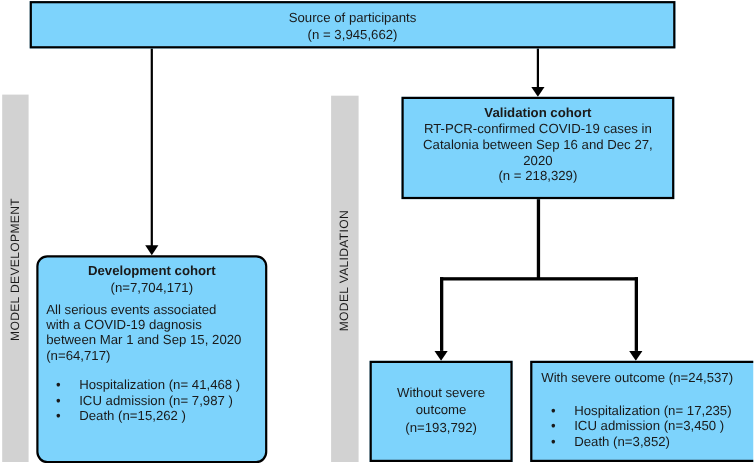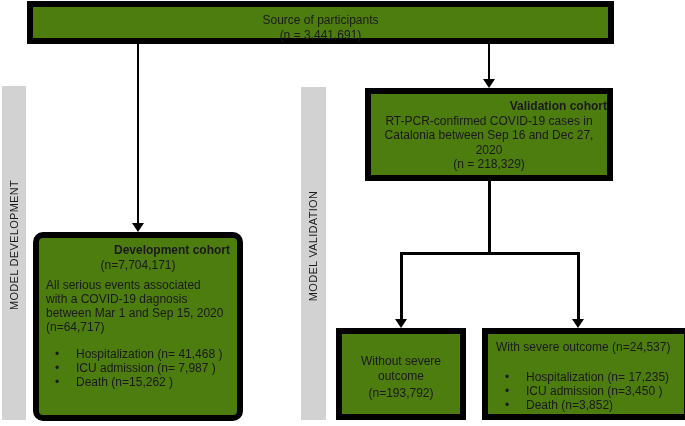--- a/index.html
+++ b/index.html
@@ -14,8 +14,8 @@
   }
   .box {
     position: absolute;
-    background: #4d7c0f;
-    border: 6px solid #000000;
+    background: #7dd3fc;
+    border: 2px solid #000000;
     box-sizing: border-box;
     font-size: 12px;
     line-height: 14.5px;

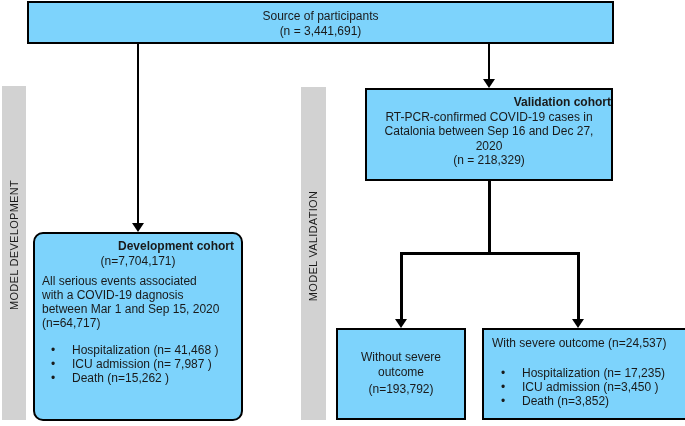--- a/index.html
+++ b/index.html
@@ -101,7 +101,7 @@
 
   <div class="box source-box center">
     <div>Source of participants</div>
-    <div>(n = 3,441,691)</div>
+    <div>(n = 3,945,662)</div>
   </div>
 
   <div class="box validation-box center">

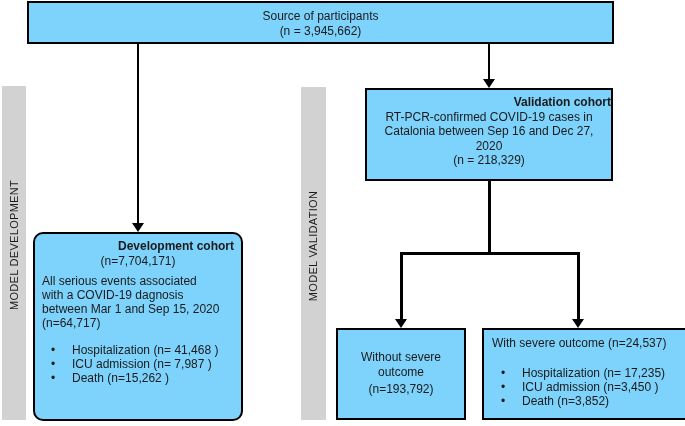--- a/index.html
+++ b/index.html
@@ -21,7 +21,7 @@
     line-height: 14.5px;
   }
   .center { text-align: center; }
-  .bold { font-weight: bold; text-align: right; }
+  .bold { font-weight: bold; }
 
   
   .source-box   { left: 27px;  top: 1px;   width: 587px; height: 43px; padding-top: 6px; }

